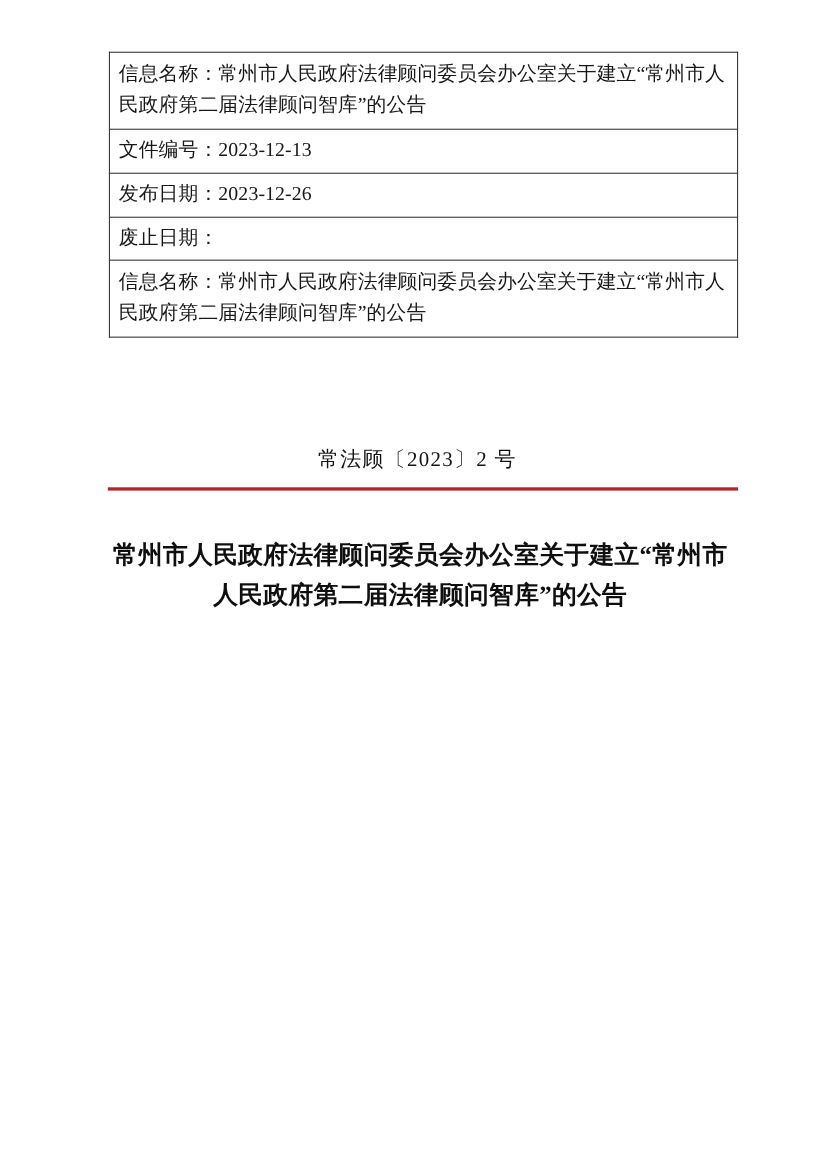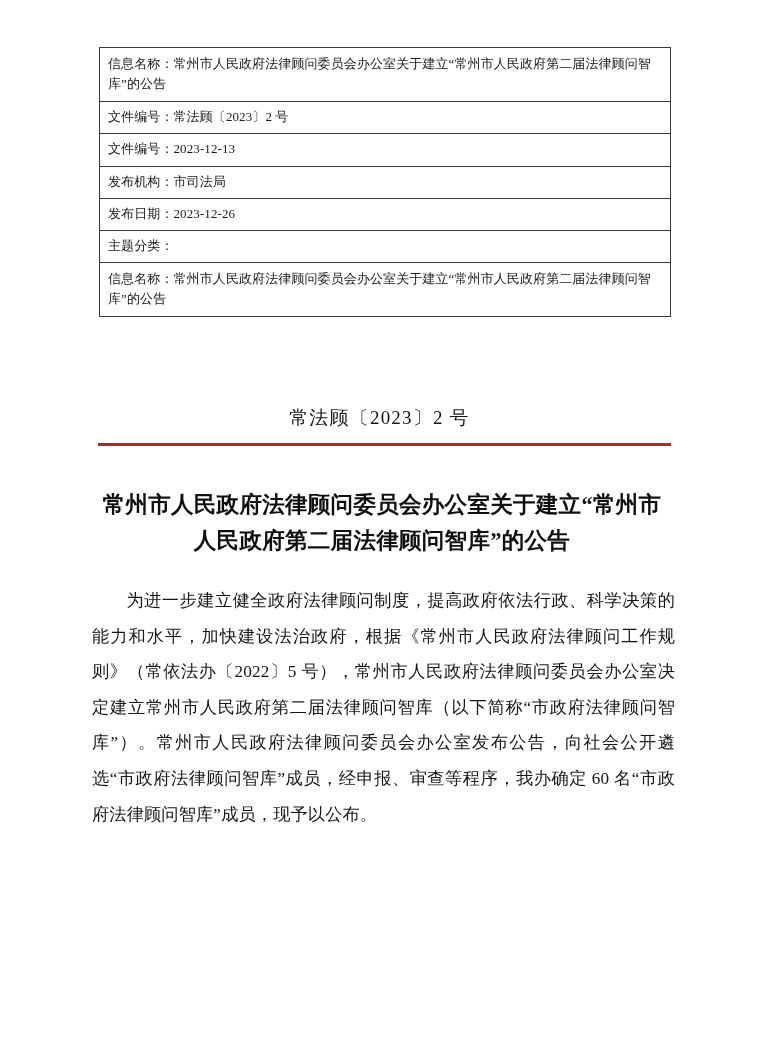--- a/index.html
+++ b/index.html
@@ -38,7 +38,7 @@
   .meta-table td {
     border: 1px solid #3a3a3a;
     padding: 5px 8px 6px 8px;
-    font-size: 13px;
+    font-size: 18px;
     line-height: 1.55;
     font-family: "Liberation Serif", "DejaVu Serif", serif;
     color: #181818;

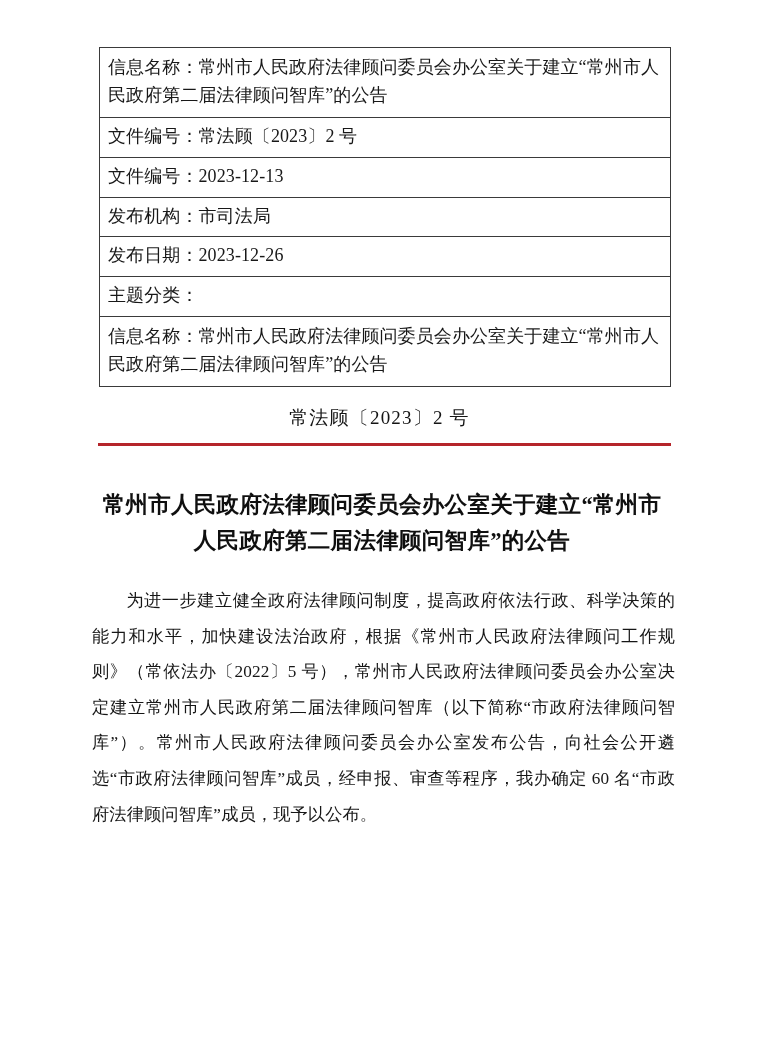--- a/index.html
+++ b/index.html
@@ -125,9 +125,6 @@
           <td><span class="meta-label">信息名称：</span><span>常州市人民政府法律顾问委员会办公室关于建立“常州市人民政府第二届法律顾问智库”的公告</span></td>
         </tr>
         <tr>
-          <td><span class="meta-label">文件编号：</span><span>常法顾〔2023〕2 号</span></td>
-        </tr>
-        <tr>
           <td><span class="meta-label">文件编号：</span><span>2023-12-13</span></td>
         </tr>
         <tr>

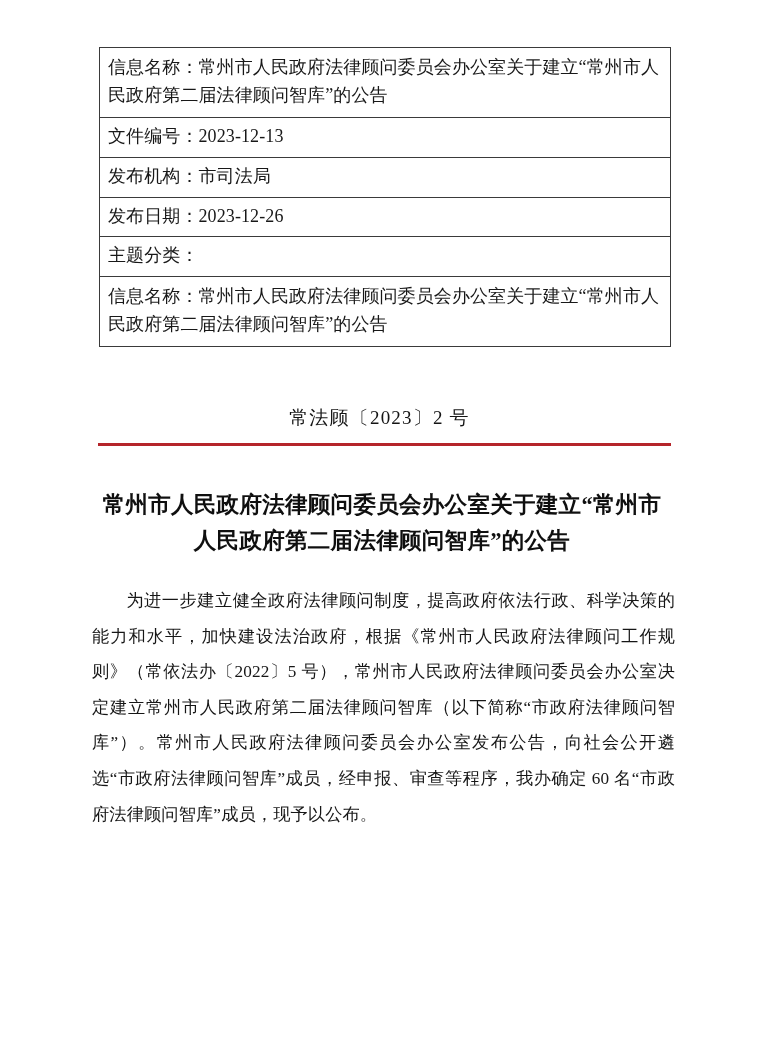--- a/index.html
+++ b/index.html
@@ -128,9 +128,6 @@
           <td><span class="meta-label">文件编号：</span><span>2023-12-13</span></td>
         </tr>
         <tr>
-          <td><span class="meta-label">发布机构：</span><span>市司法局</span></td>
-        </tr>
-        <tr>
           <td><span class="meta-label">发布日期：</span><span>2023-12-26</span></td>
         </tr>
         <tr>

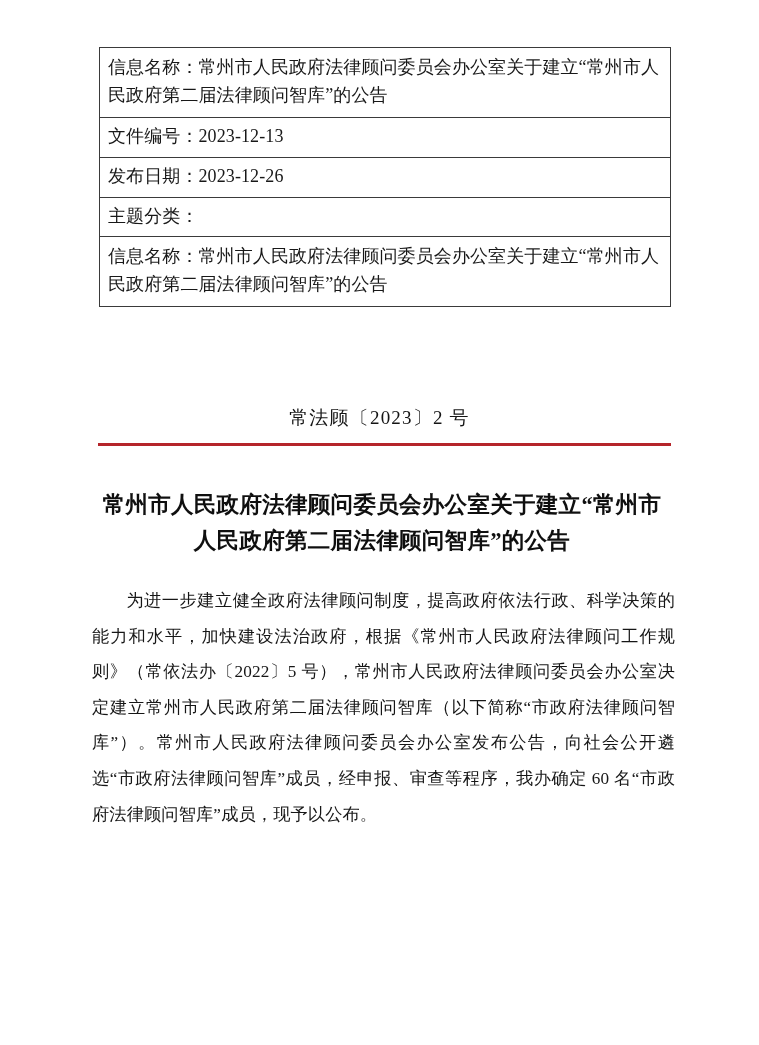--- a/index.html
+++ b/index.html
@@ -131,7 +131,7 @@
           <td><span class="meta-label">发布日期：</span><span>2023-12-26</span></td>
         </tr>
         <tr>
-          <td><span class="meta-label">主题分类：</span><span></span></td>
+          <td><span class="meta-label">废止日期：</span><span></span></td>
         </tr>
         <tr class="tall">
           <td><span class="meta-label">信息名称：</span><span>常州市人民政府法律顾问委员会办公室关于建立“常州市人民政府第二届法律顾问智库”的公告</span></td>

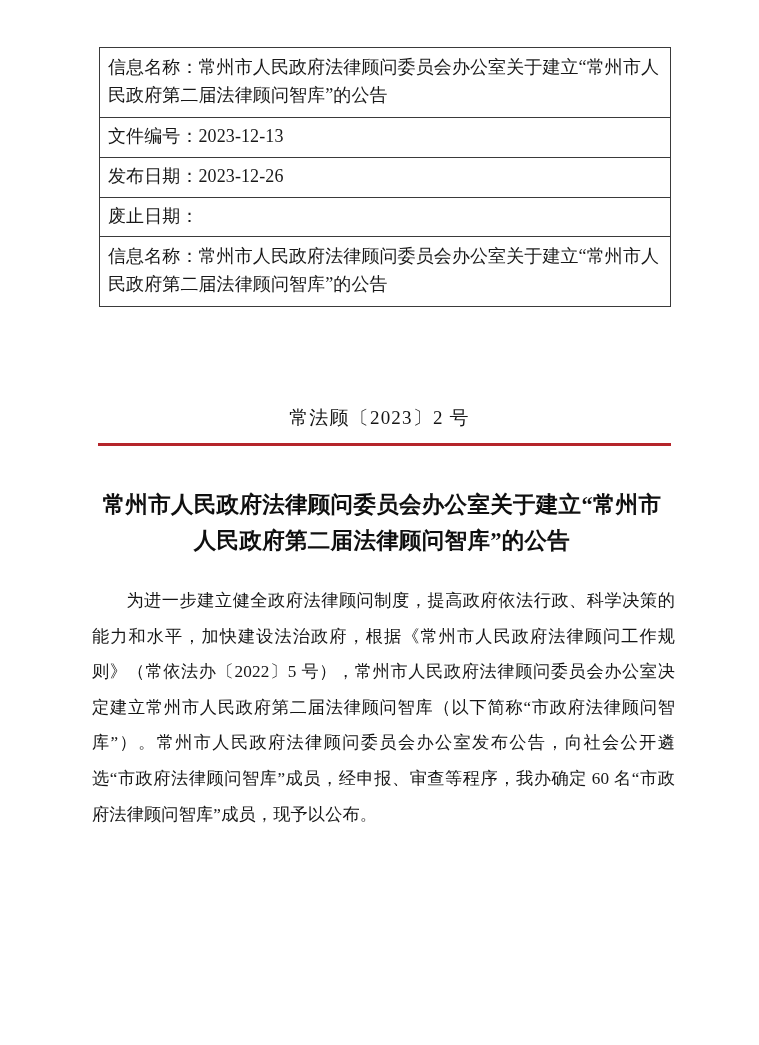--- a/index.html
+++ b/index.html
@@ -147,7 +147,6 @@
   <div class="doc-title">常州市人民政府法律顾问委员会办公室关于建立“常州市人民政府第二届法律顾问智库”的公告</div>
 
   <div class="body-text">
-    <p>为进一步建立健全政府法律顾问制度，提高政府依法行政、科学决策的能力和水平，加快建设法治政府，根据《常州市人民政府法律顾问工作规则》（常依法办〔2022〕5 号），常州市人民政府法律顾问委员会办公室决定建立常州市人民政府第二届法律顾问智库（以下简称“市政府法律顾问智库”）。常州市人民政府法律顾问委员会办公室发布公告，向社会公开遴选“市政府法律顾问智库”成员，经申报、审查等程序，我办确定 60 名“市政府法律顾问智库”成员，现予以公布。</p>
   </div>
 
 </div>

